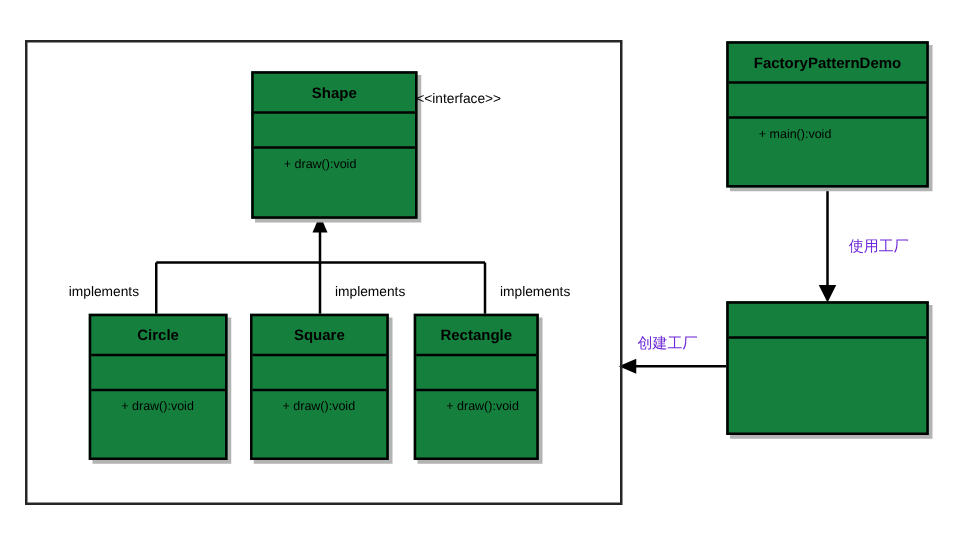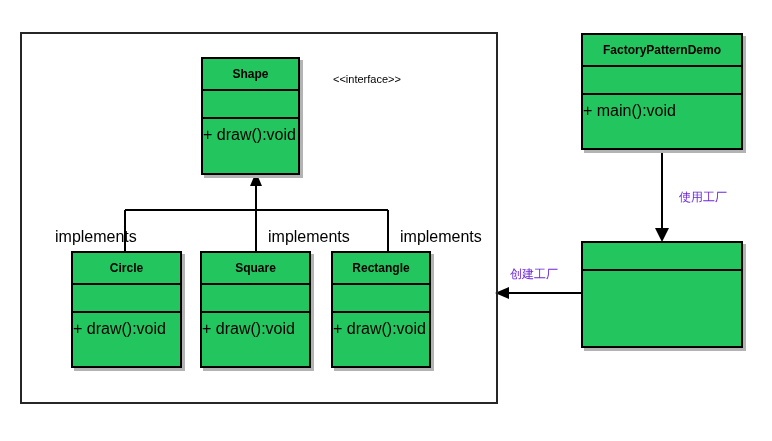--- a/index.html
+++ b/index.html
@@ -27,7 +27,7 @@
   .uml-box {
     position: absolute;
     box-sizing: border-box;
-    background: #22c55e;
+    background: #15803d;
     border: 2px solid #000000;
     box-shadow: 3px 3px 0 0 #b3b3b3;
     z-index: 5;

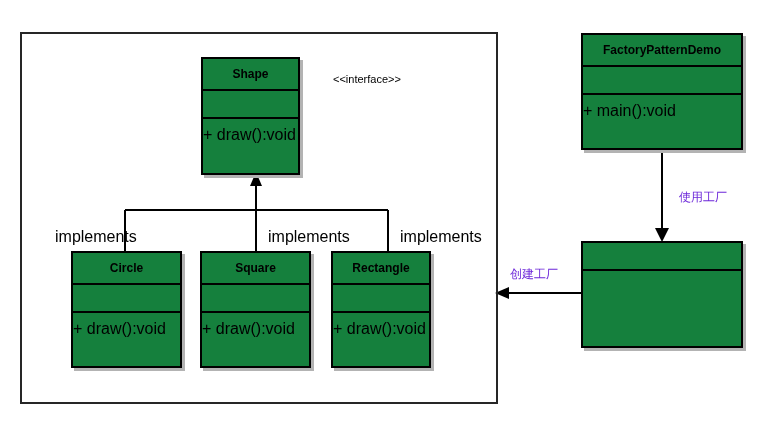--- a/index.html
+++ b/index.html
@@ -122,7 +122,7 @@
     </g>
   </svg>
 
-  <div class="uml-box" style="left:201px; top:57px; width:99px; height:118px;">
+  <div class="uml-box" style="left:201px; top:57px; width:133px; height:118px;">
     <div class="uml-title">Shape</div>
     <div class="uml-attrs"></div>
     <div class="uml-methods">+ draw():void</div>

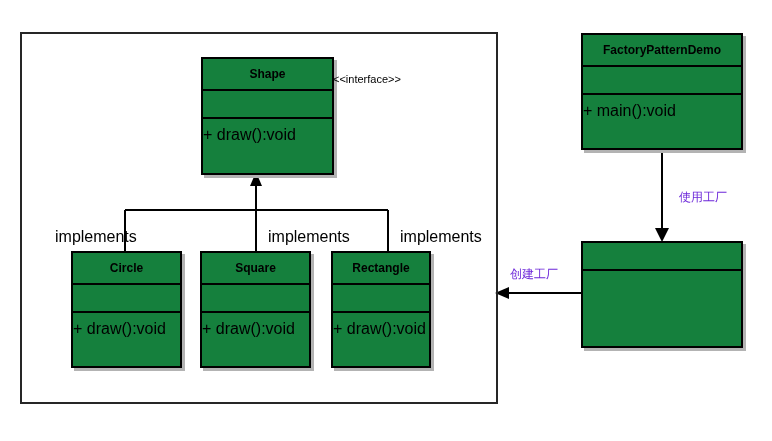--- a/index.html
+++ b/index.html
@@ -53,9 +53,9 @@
   .uml-methods {
     box-sizing: border-box;
     width: 100%;
-    font-size: 16px;
+    font-size: 10px;
     color: #000000;
-    padding: 8px 0 0 0;
+    padding: 8px 0 0 24px;
     line-height: 1;
   }
   .container-frame {

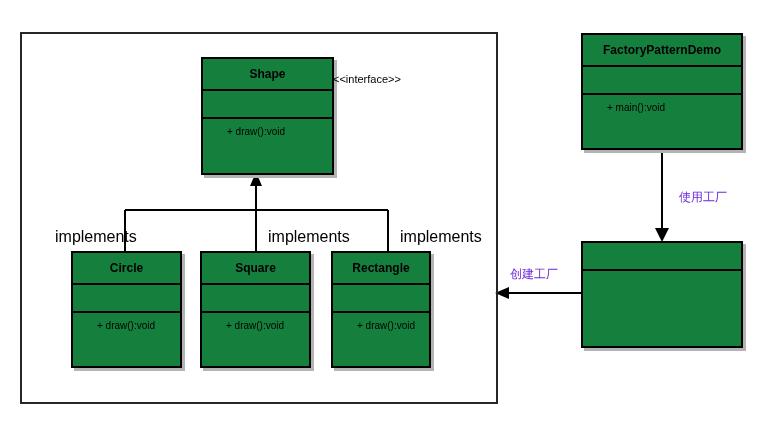--- a/index.html
+++ b/index.html
@@ -67,7 +67,7 @@
   }
   .edge-label {
     position: absolute;
-    font-size: 16px;
+    font-size: 11px;
     color: #000000;
     white-space: nowrap;
     z-index: 6;

